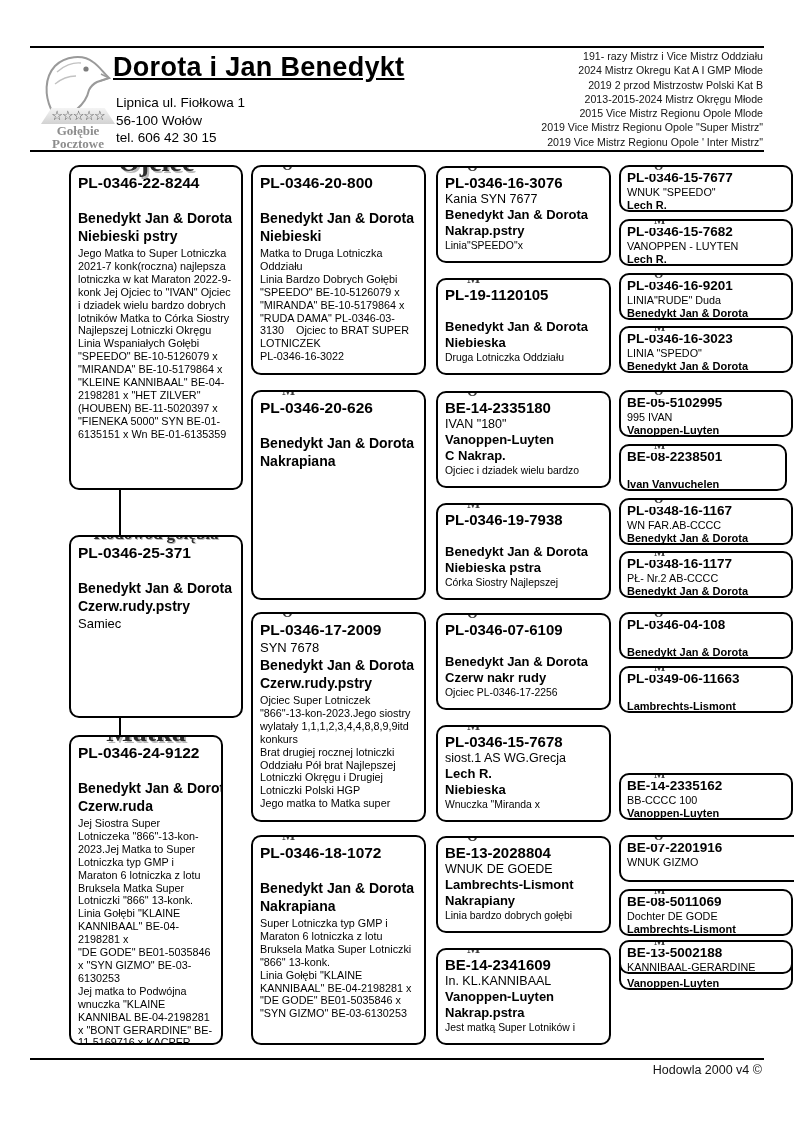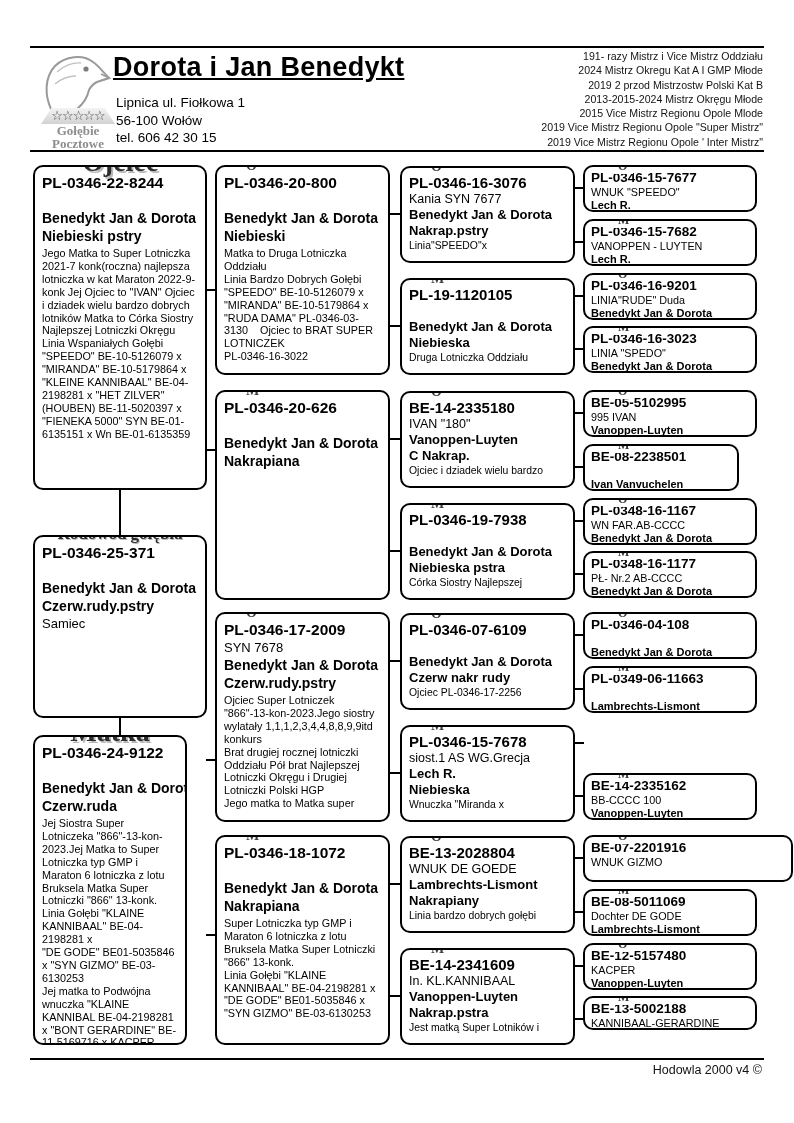--- a/index.html
+++ b/index.html
@@ -22,7 +22,7 @@
 
   
   .pbox{position:absolute;background:#fff;border:2px solid #000;border-radius:10px;
-        box-sizing:border-box;padding:5px 7px 3px;overflow:hidden;}
+        box-sizing:border-box;padding:5px 7px 3px;overflow:hidden;margin-left:36px;}
   .marker{position:absolute;background:#fff;padding:0 5px;top:-10px;left:24px;
           font:bold 14px "Liberation Serif",serif;color:#3a3a3a;letter-spacing:1px;line-height:18px;}
   .marker.sm{font-size:12px;top:-9px;left:28px;line-height:16px;}

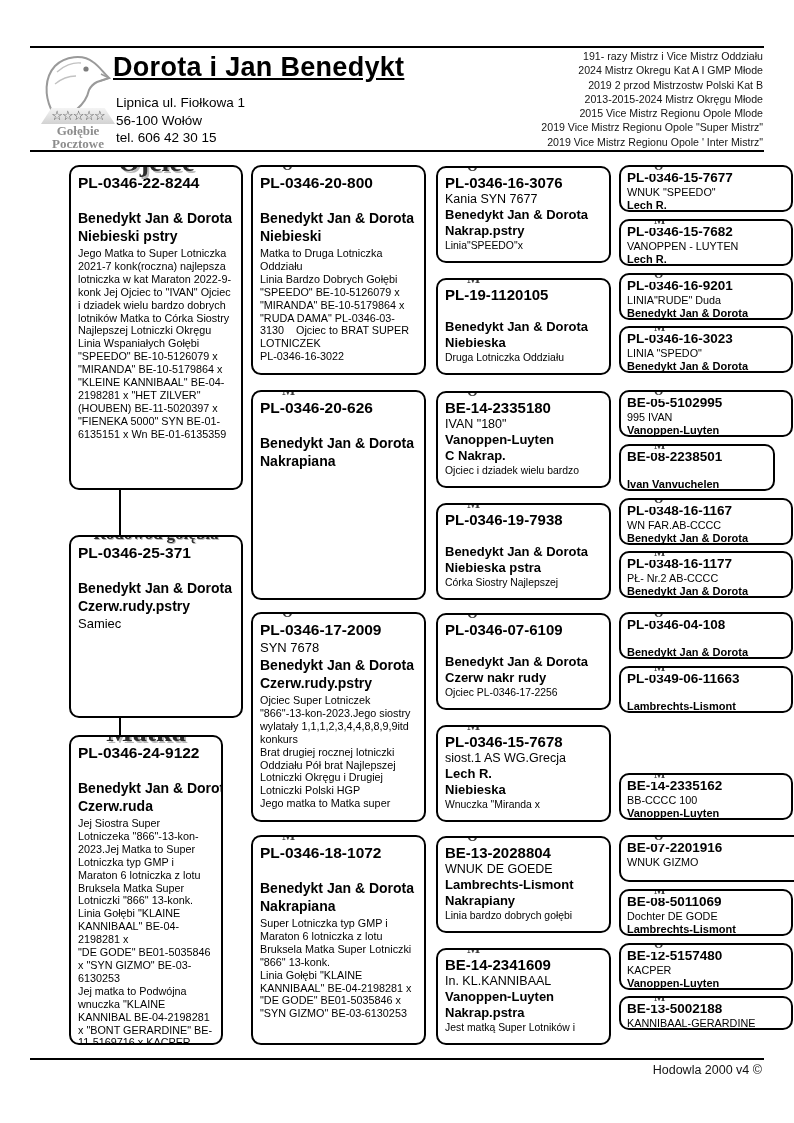--- a/index.html
+++ b/index.html
@@ -291,7 +291,7 @@
     <div class="l2">995 IVAN</div>
     <div class="l3">Vanoppen-Luyten</div>
   </div>
-  <div class="pbox g4" style="left:583px;top:444px;width:156px;height:47px">
+  <div class="pbox g4" style="left:583px;top:444px;width:168px;height:47px">
     <div class="marker sm">M</div>
     <div class="ring">BE-08-2238501</div>
     <div class="l2"></div>

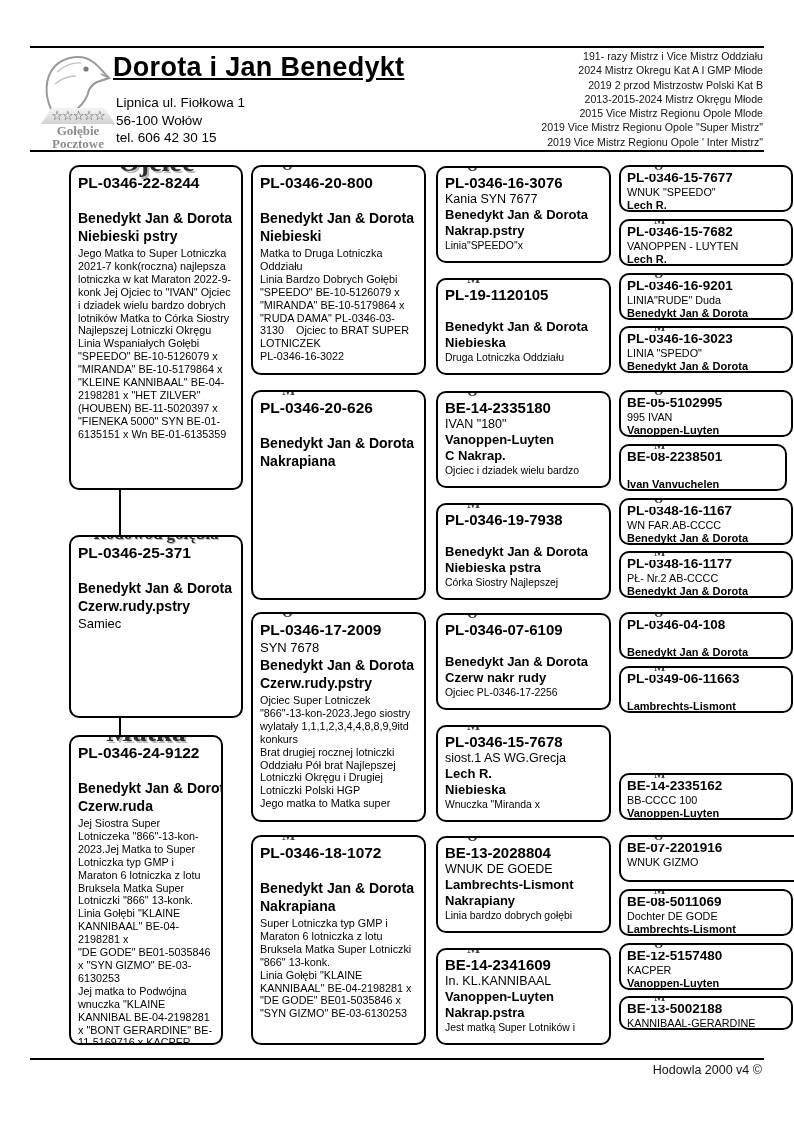--- a/index.html
+++ b/index.html
@@ -345,7 +345,7 @@
     <div class="l2">KACPER</div>
     <div class="l3">Vanoppen-Luyten</div>
   </div>
-  <div class="pbox g4" style="left:583px;top:996px;width:174px;height:34px">
+  <div class="pbox g4" style="left:583px;top:940px;width:174px;height:34px">
     <div class="marker sm">M</div>
     <div class="ring">BE-13-5002188</div>
     <div class="l2">KANNIBAAL-GERARDINE</div>

